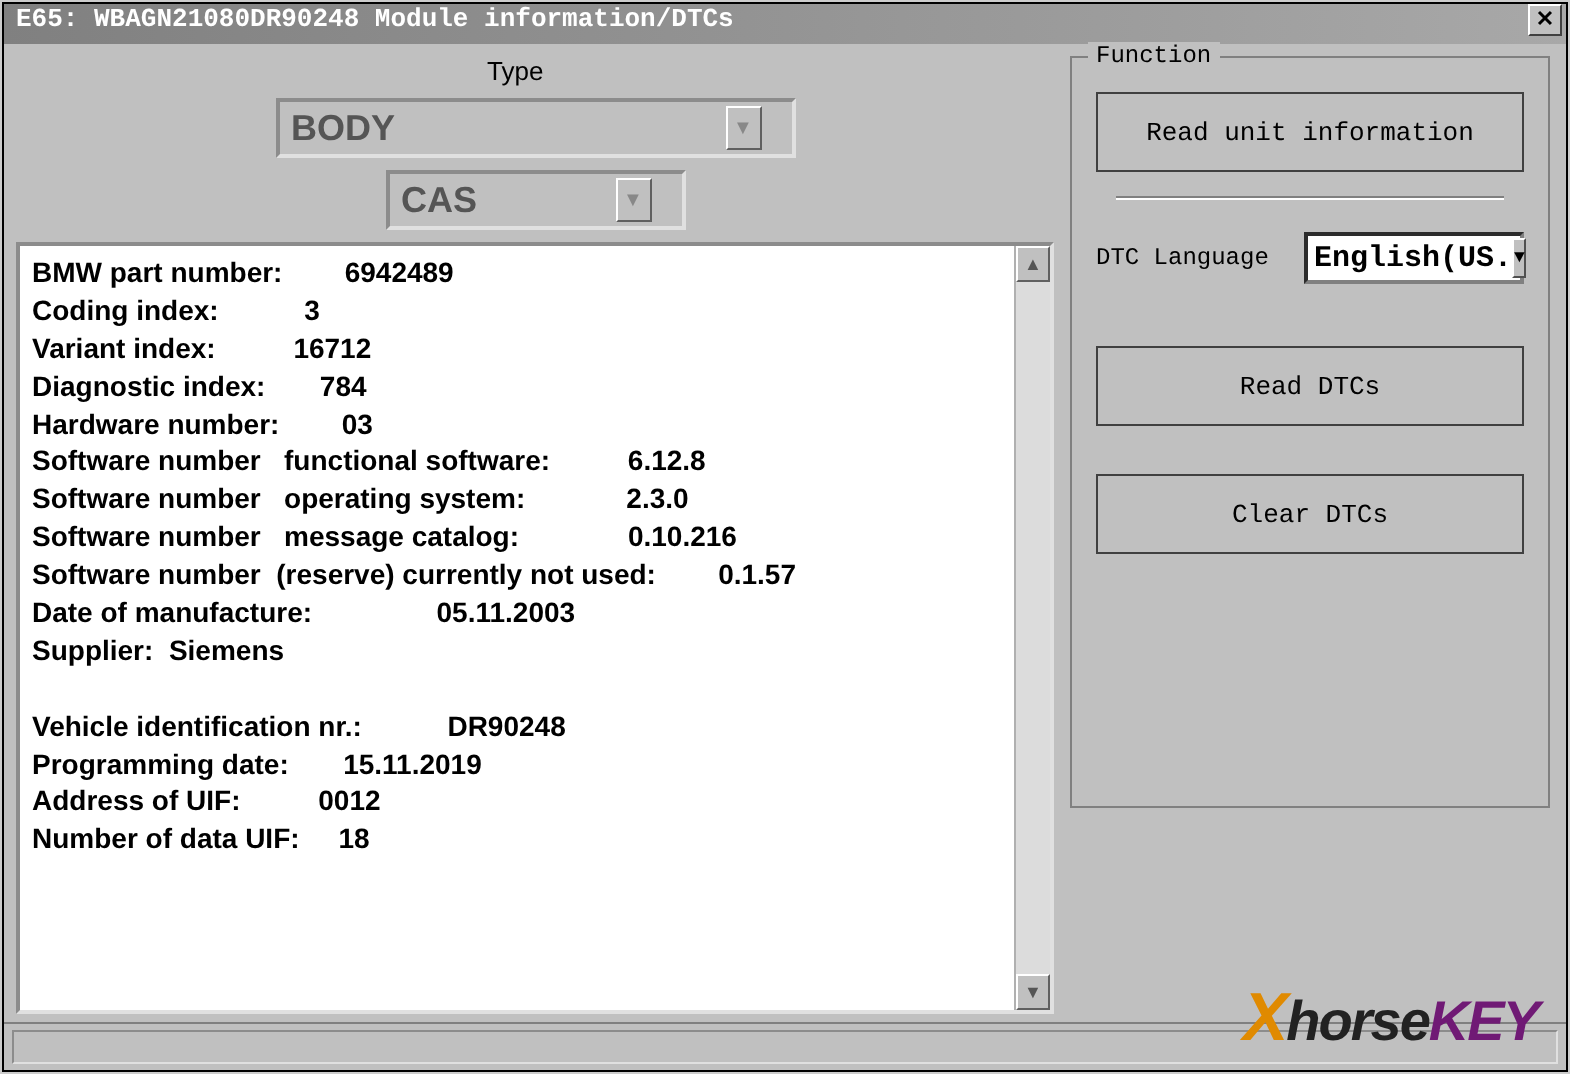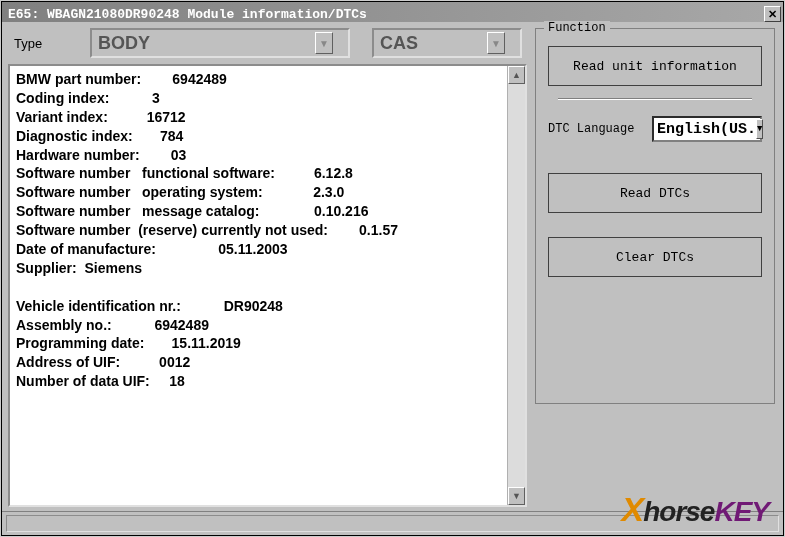--- a/index.html
+++ b/index.html
@@ -26,7 +26,7 @@
     background: linear-gradient(to right, #808080, #a8a8a8);
     color: #fff;
     display: flex;
-    align-items: flex-end;
+    align-items: flex-start;
     justify-content: space-between;
     padding: 0 2px 0 6px;
     font-family: "Courier New", monospace;

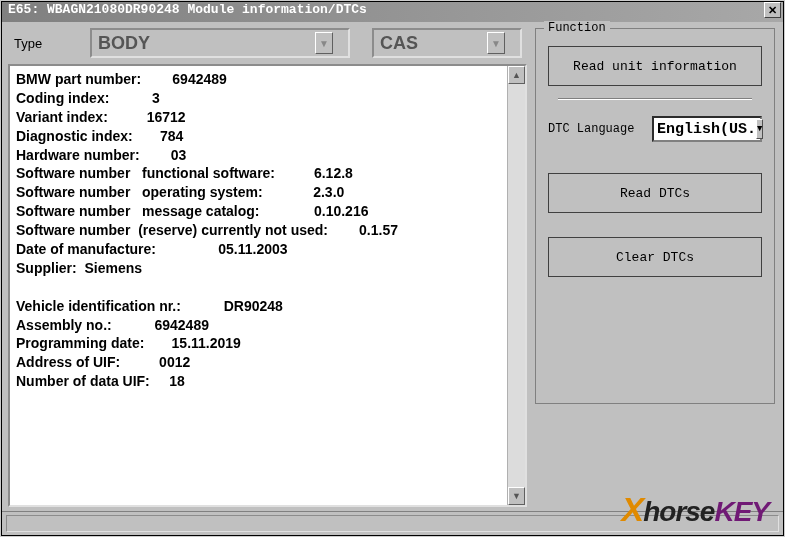--- a/index.html
+++ b/index.html
@@ -64,7 +64,8 @@
     display: flex;
     align-items: center;
     margin-bottom: 6px;
-    gap: 22px;
+    gap: 6px;
+    flex-direction: column;
   }
   .type-label {
     width: 60px;

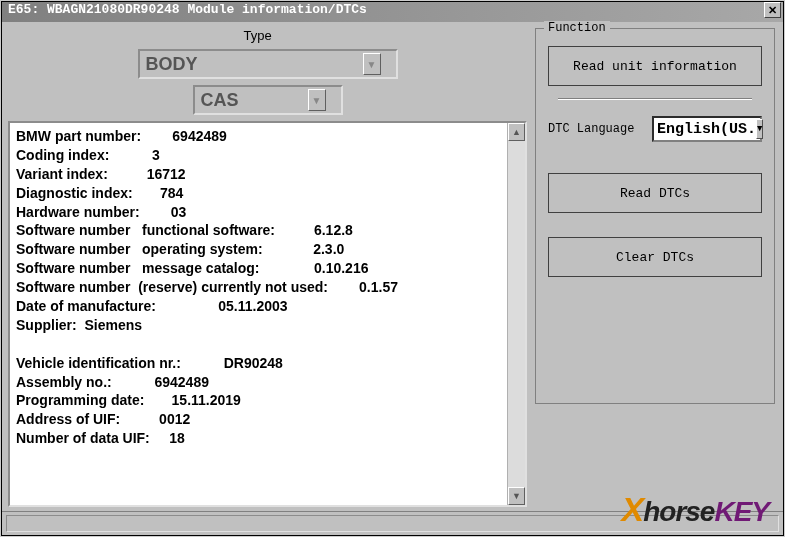--- a/index.html
+++ b/index.html
@@ -272,7 +272,6 @@
             <div class="info-row">Supplier:  Siemens</div>
             <div class="info-row">&nbsp;</div>
             <div class="info-row">Vehicle identification nr.:           DR90248</div>
-            <div class="info-row">Assembly no.:           6942489</div>
             <div class="info-row">Programming date:       15.11.2019</div>
             <div class="info-row">Address of UIF:          0012</div>
             <div class="info-row">Number of data UIF:     18</div>

